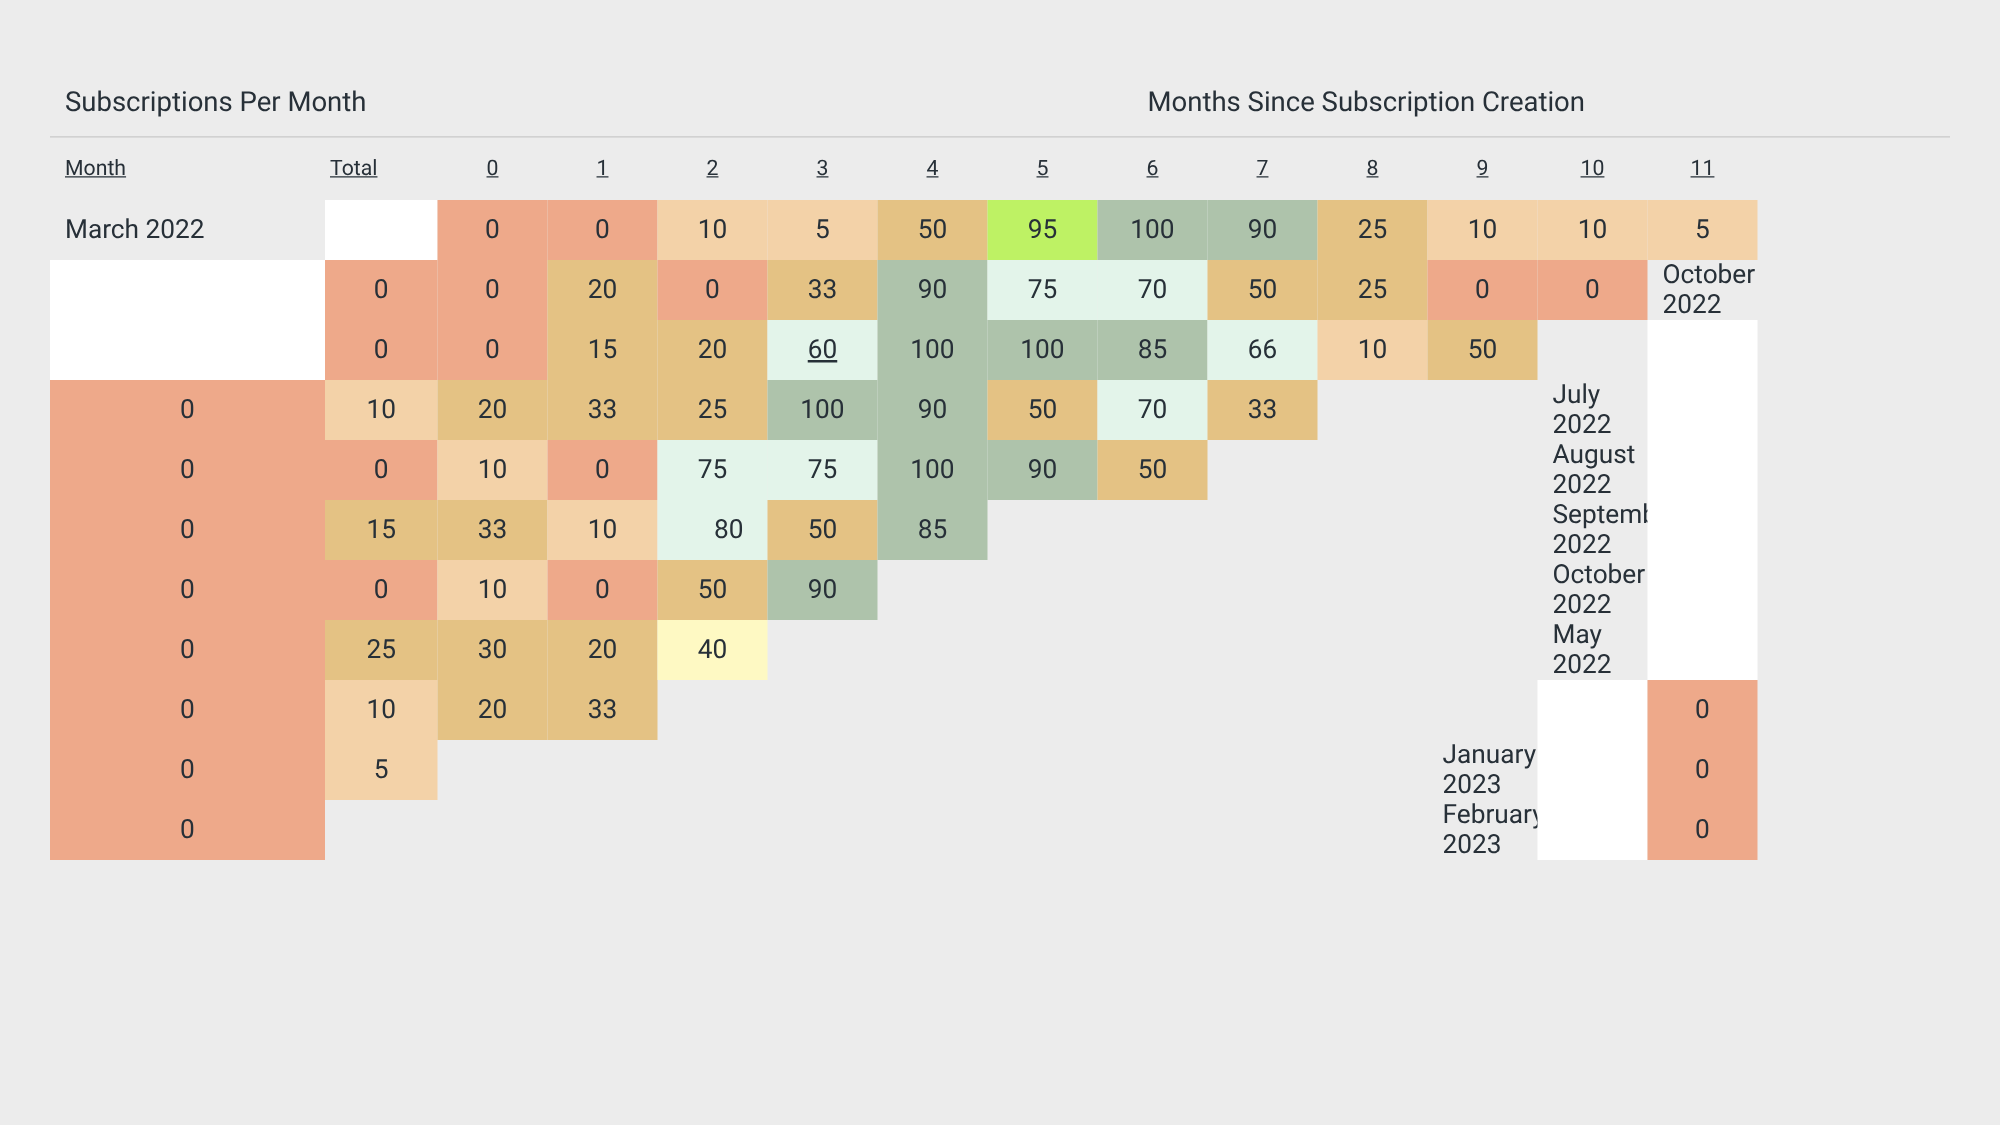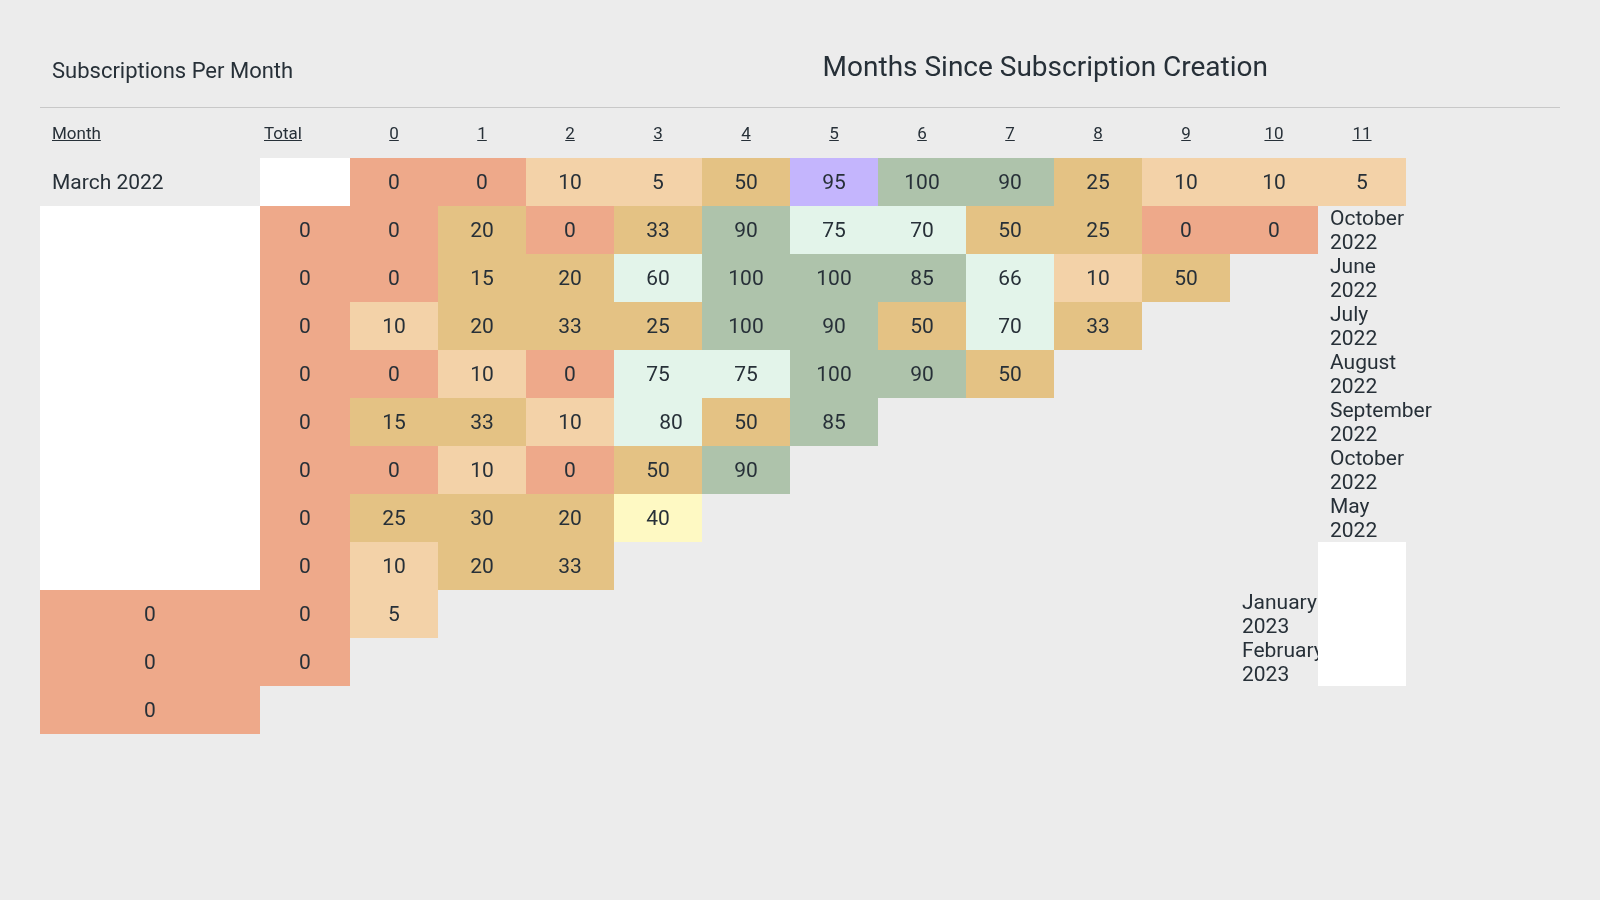--- a/index.html
+++ b/index.html
@@ -22,9 +22,10 @@
   }
   .tophdr{
     display:flex;
-    align-items:flex-end;
-    padding:0 12px 24px 12px;
+    align-items:center;
+    padding:0 12px 14px 12px;
     border-bottom:1px solid var(--rule);
+    margin-top:20px;
   }
   .tophdr .left-title{flex:0 0 auto;font-size:22px;}
   .tophdr .spacer{flex:1;}

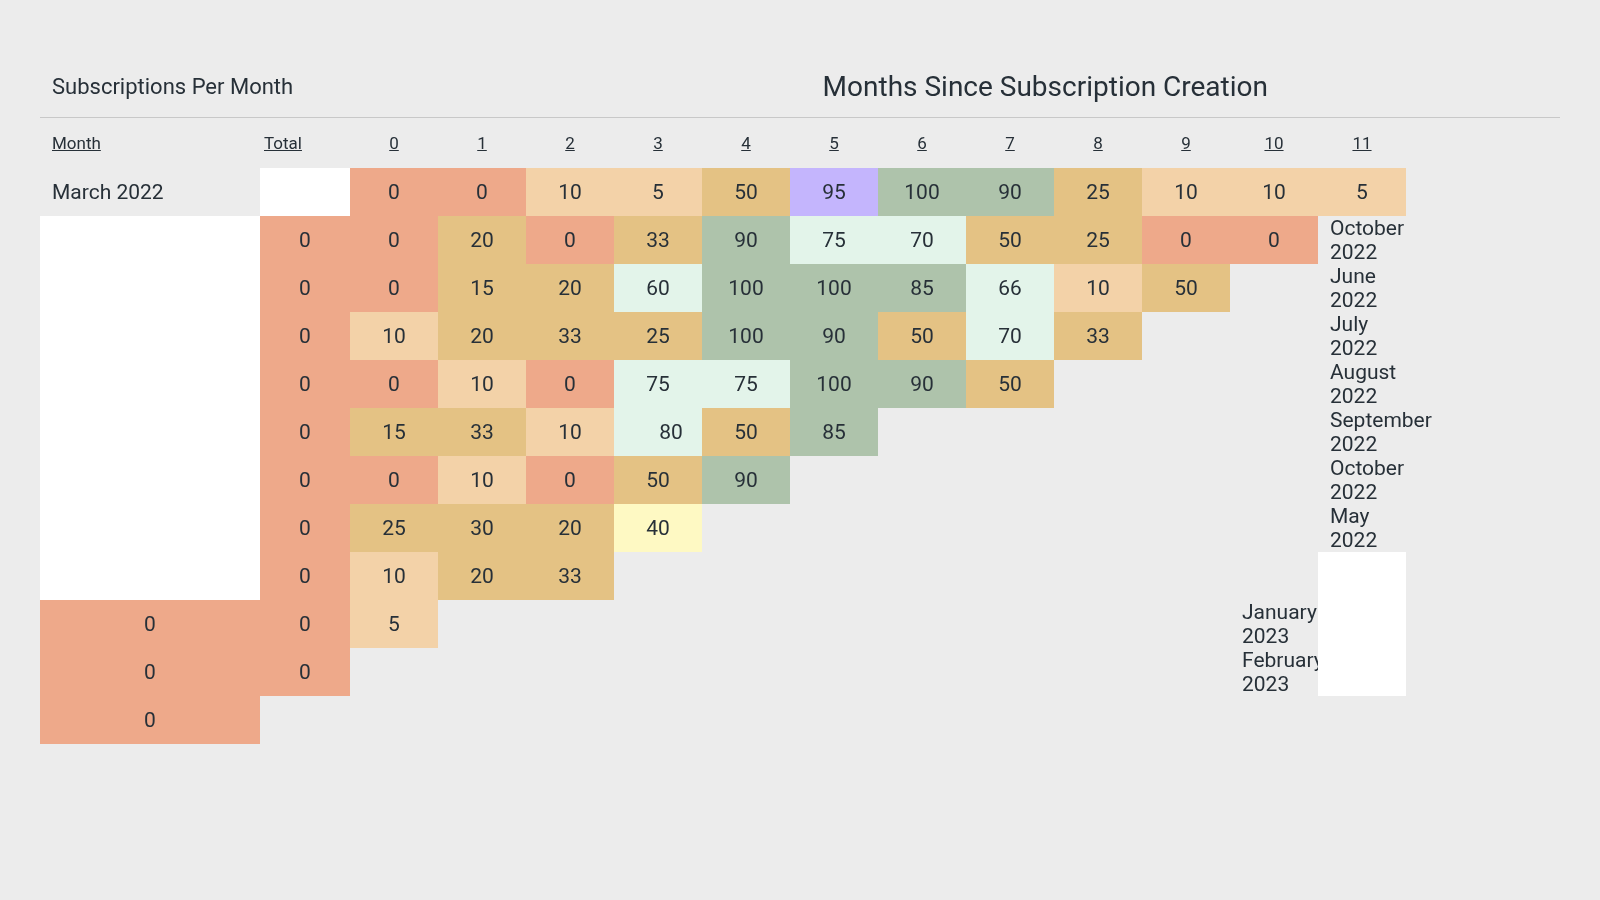--- a/index.html
+++ b/index.html
@@ -29,7 +29,7 @@
   }
   .tophdr .left-title{flex:0 0 auto;font-size:22px;}
   .tophdr .spacer{flex:1;}
-  .tophdr .right-title{flex:0 0 auto;font-size:28px;margin-right:280px;}
+  .tophdr .right-title{flex:0 0 auto;font-size:22px;margin-right:280px;}
   .grid{
     display:grid;
     grid-template-columns:220px 90px repeat(12, 88px);

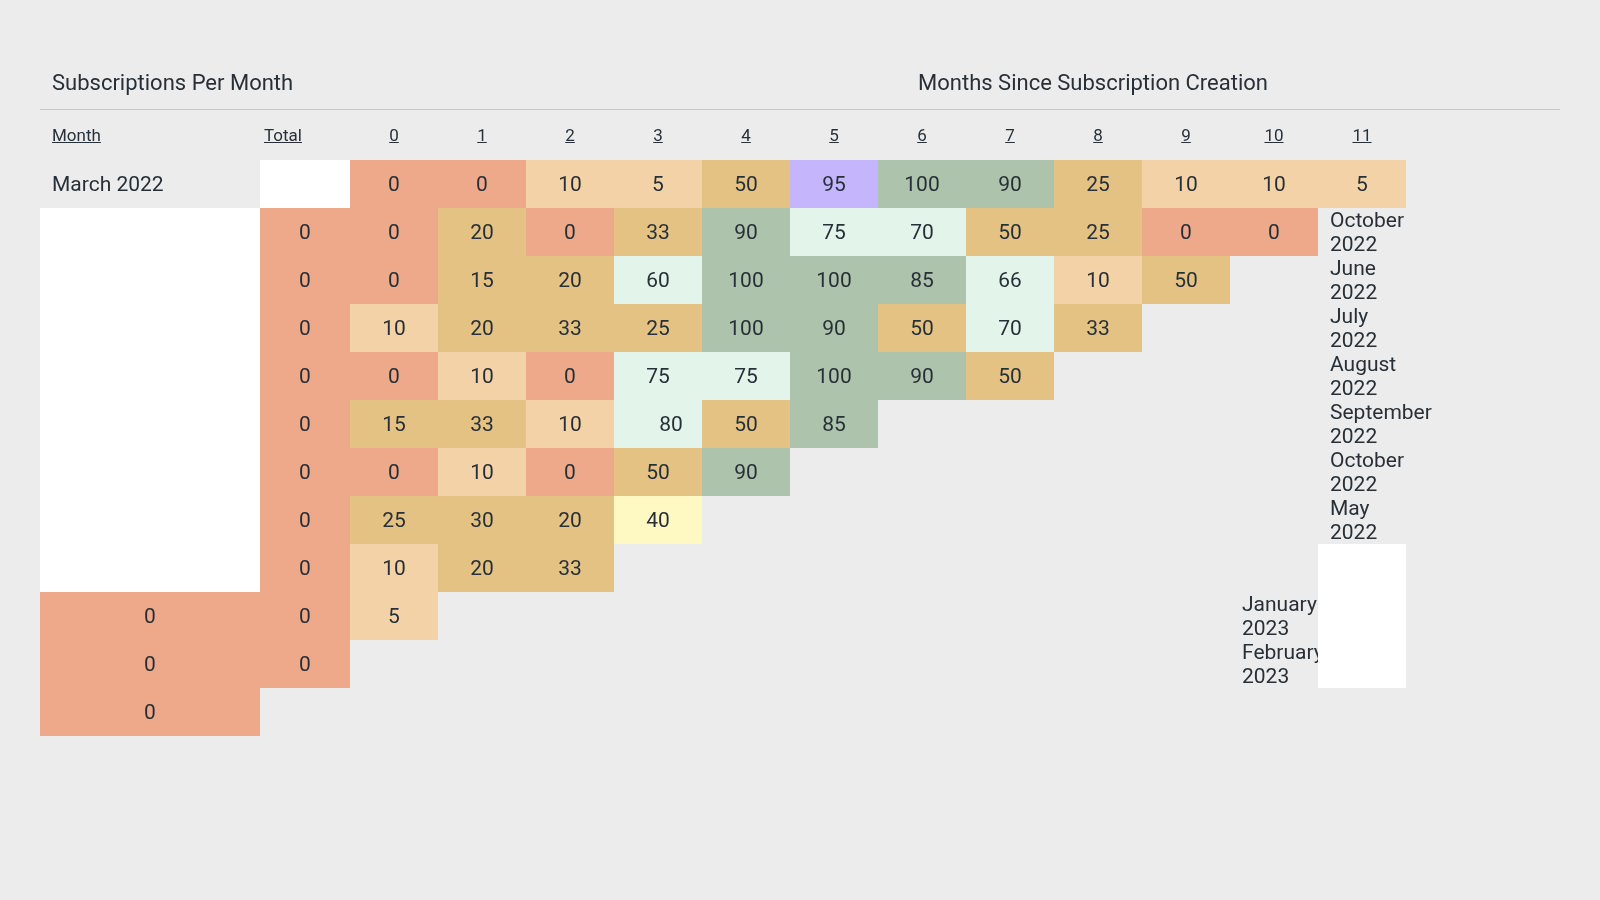--- a/index.html
+++ b/index.html
@@ -87,7 +87,7 @@
       <div class="heat-cell" style="background: rgb(243, 210, 168);">10</div>
       <div class="heat-cell" style="background: rgb(243, 210, 168);">5</div>
       <div class="heat-cell" style="background: rgb(228, 194, 132);">50</div>
-      <div class="heat-cell" style="background: #c4b5fd;">95</div>
+      <div class="heat-cell" style="background: #bef264;">95</div>
       <div class="heat-cell" style="background: rgb(174, 195, 171);">100</div>
       <div class="heat-cell" style="background: rgb(174, 195, 171);">90</div>
       <div class="heat-cell" style="background: rgb(228, 194, 132);">25</div>

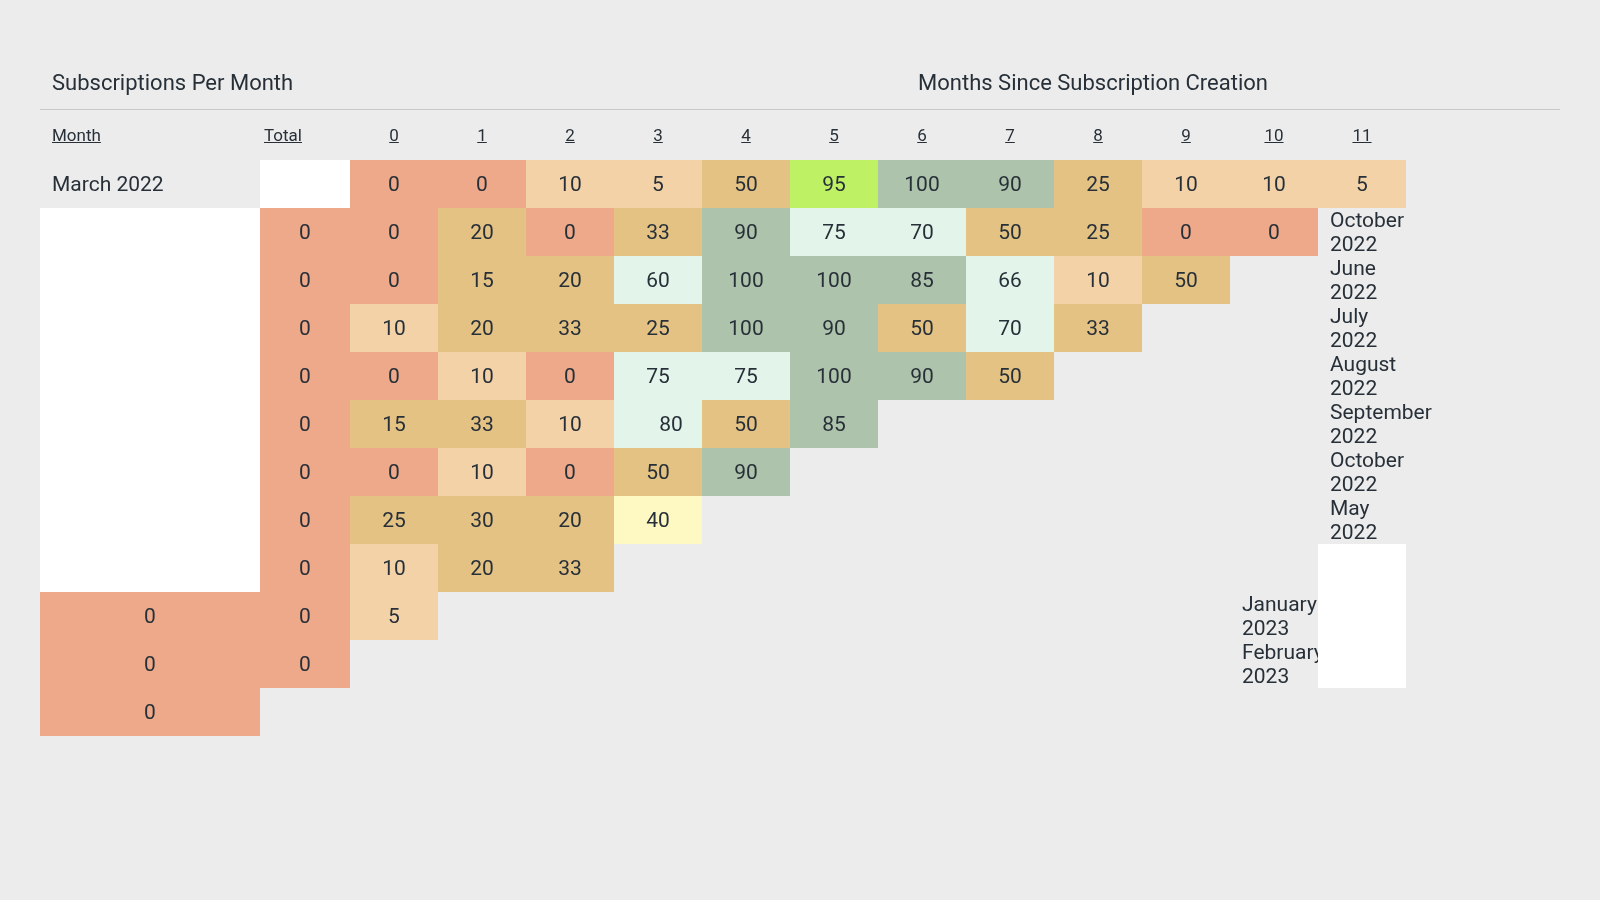--- a/index.html
+++ b/index.html
@@ -113,7 +113,7 @@
       <div class="heat-cell" style="background: rgb(238, 169, 138);">0</div>
       <div class="heat-cell" style="background: rgb(228, 194, 132);">15</div>
       <div class="heat-cell" style="background: rgb(228, 194, 132);">20</div>
-      <div class="heat-cell" style="background: rgb(227, 244, 234);">60</div>
+      <div class="heat-cell" style="background: rgb(227, 244, 234); text-decoration: underline;">60</div>
       <div class="heat-cell" style="background: rgb(174, 195, 171);">100</div>
       <div class="heat-cell" style="background: rgb(174, 195, 171);">100</div>
       <div class="heat-cell" style="background: rgb(174, 195, 171);">85</div>

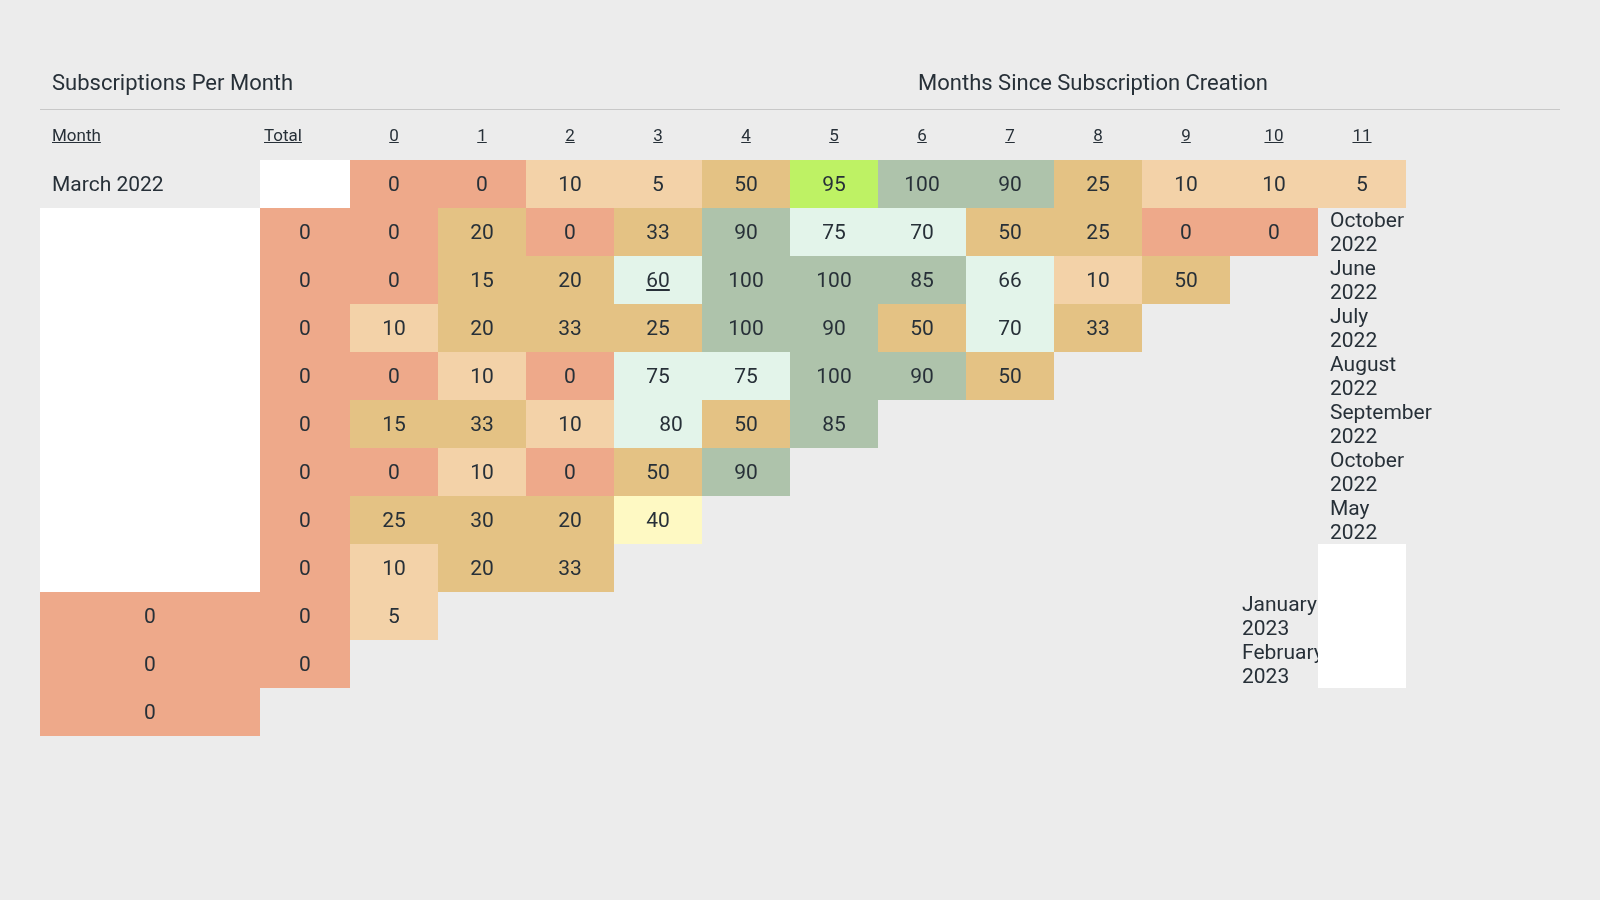--- a/index.html
+++ b/index.html
@@ -121,7 +121,6 @@
       <div class="heat-cell" style="background: rgb(243, 210, 168);">10</div>
       <div class="heat-cell" style="background: rgb(228, 194, 132);">50</div>
       <div class="blank"></div>
-      <div class="row-label">June 2022</div>
       <div class="total-cell"></div>
       <div class="heat-cell" style="background: rgb(238, 169, 138);">0</div>
       <div class="heat-cell" style="background: rgb(243, 210, 168);">10</div>

